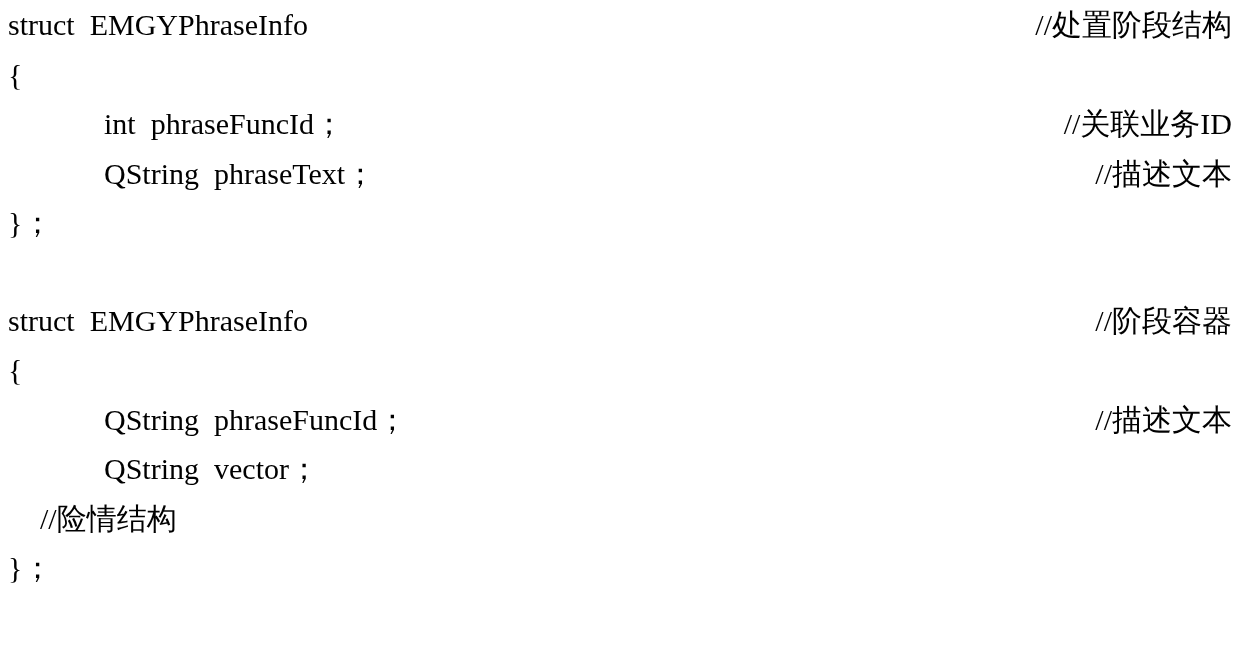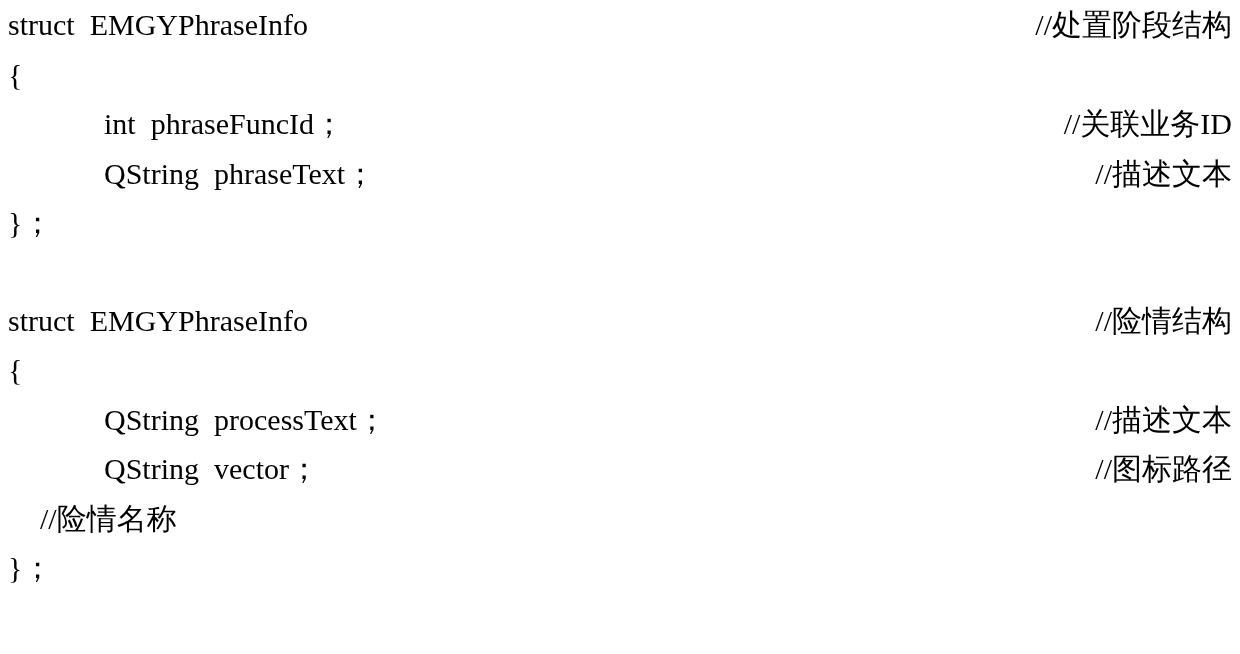--- a/index.html
+++ b/index.html
@@ -73,7 +73,7 @@
 
   <div class="code-line">
     <span class="code-text">struct  EMGYPhraseInfo</span>
-    <span class="comment">//险情结构</span>
+    <span class="comment">//阶段容器</span>
   </div>
 
   <div class="code-line">

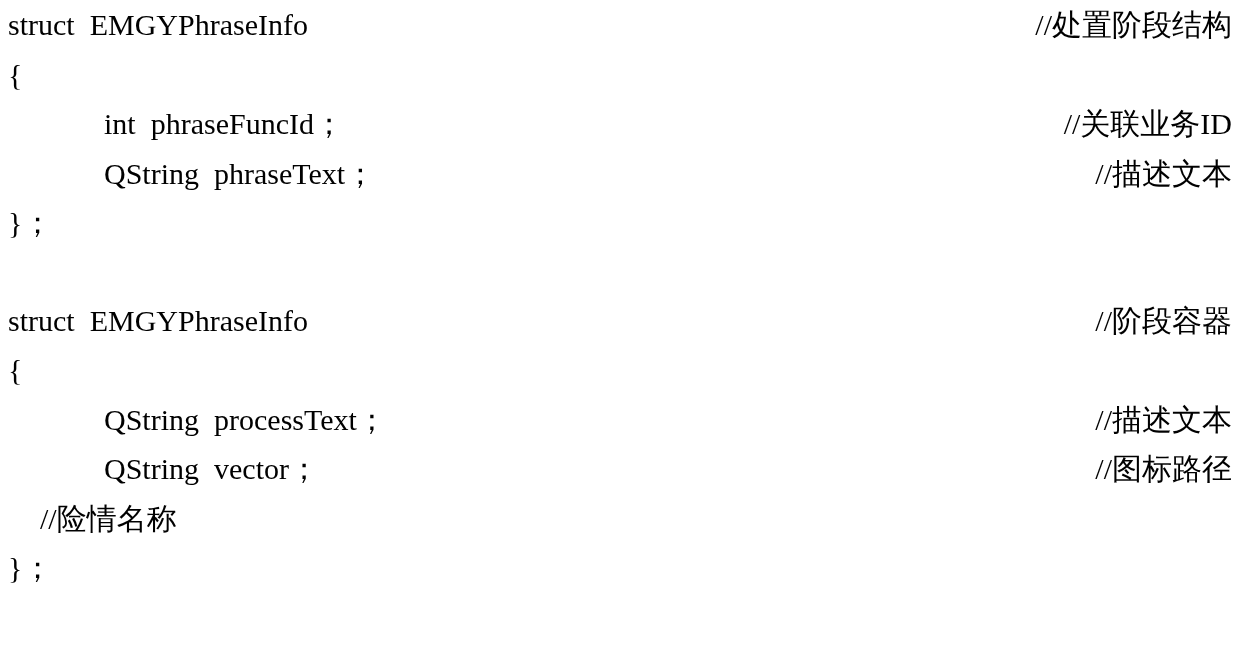--- a/index.html
+++ b/index.html
@@ -81,7 +81,7 @@
   </div>
 
   <div class="code-line">
-    <span class="code-text indent">QString  processText；</span>
+    <span class="code-text indent">QString  phraseFuncId；</span>
     <span class="comment">//描述文本</span>
   </div>
 

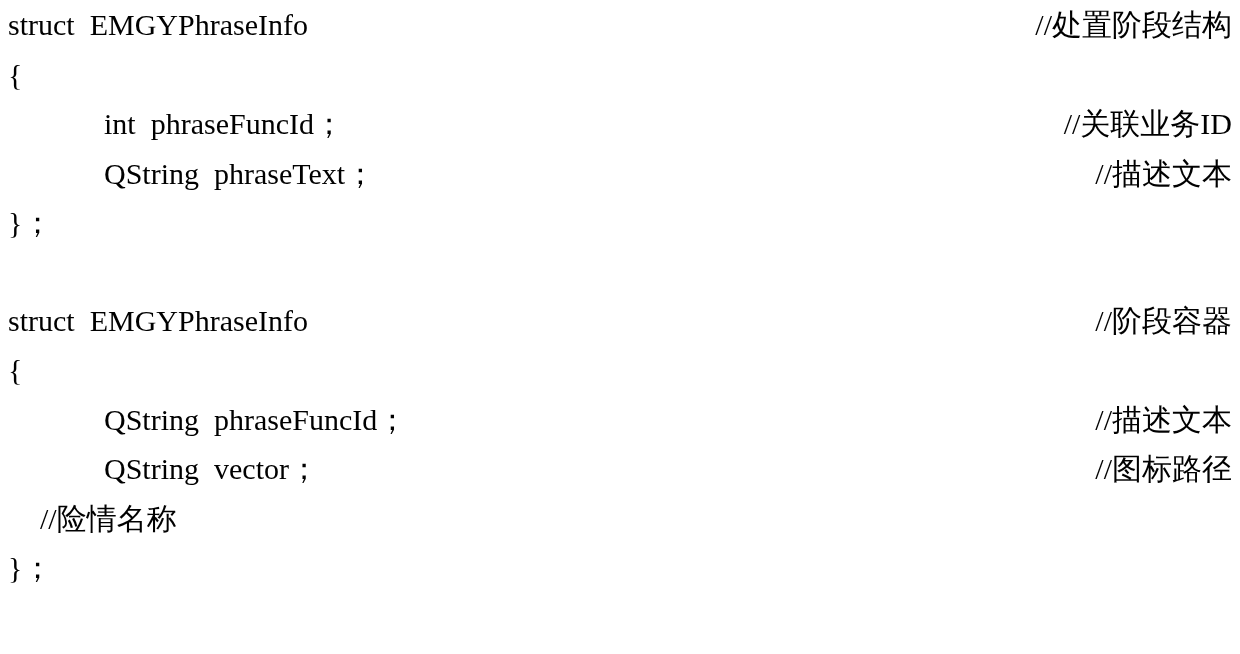--- a/index.html
+++ b/index.html
@@ -87,7 +87,6 @@
 
   <div class="code-line">
     <span class="code-text indent">QString  vector；</span>
-    <span class="comment">//图标路径</span>
   </div>
 
   <div class="code-line">

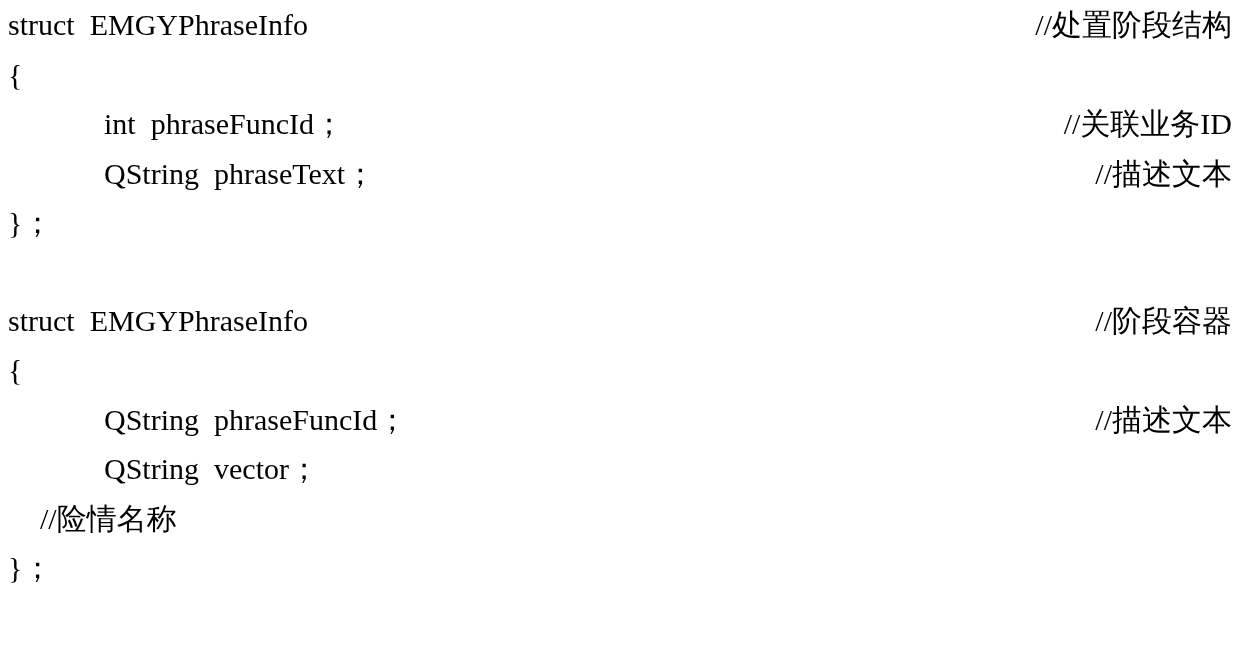--- a/index.html
+++ b/index.html
@@ -90,7 +90,7 @@
   </div>
 
   <div class="code-line">
-    <span class="comment">//险情名称</span>
+    <span class="comment">//险情结构</span>
   </div>
 
   <div class="code-line">

